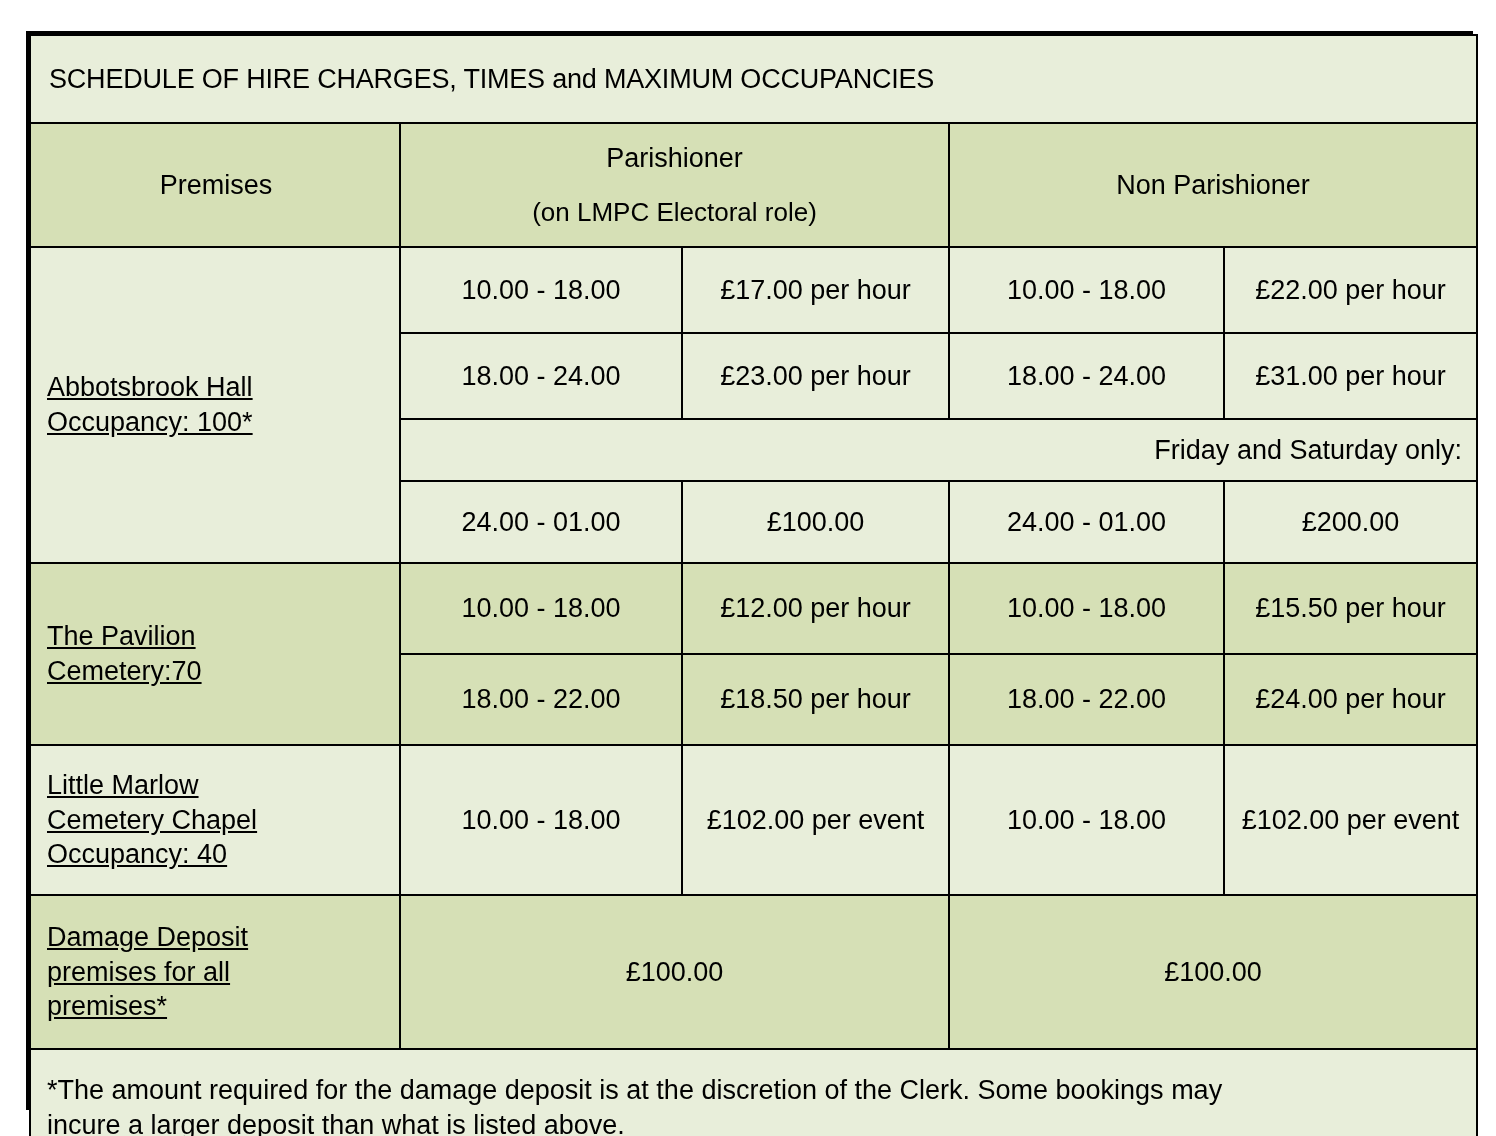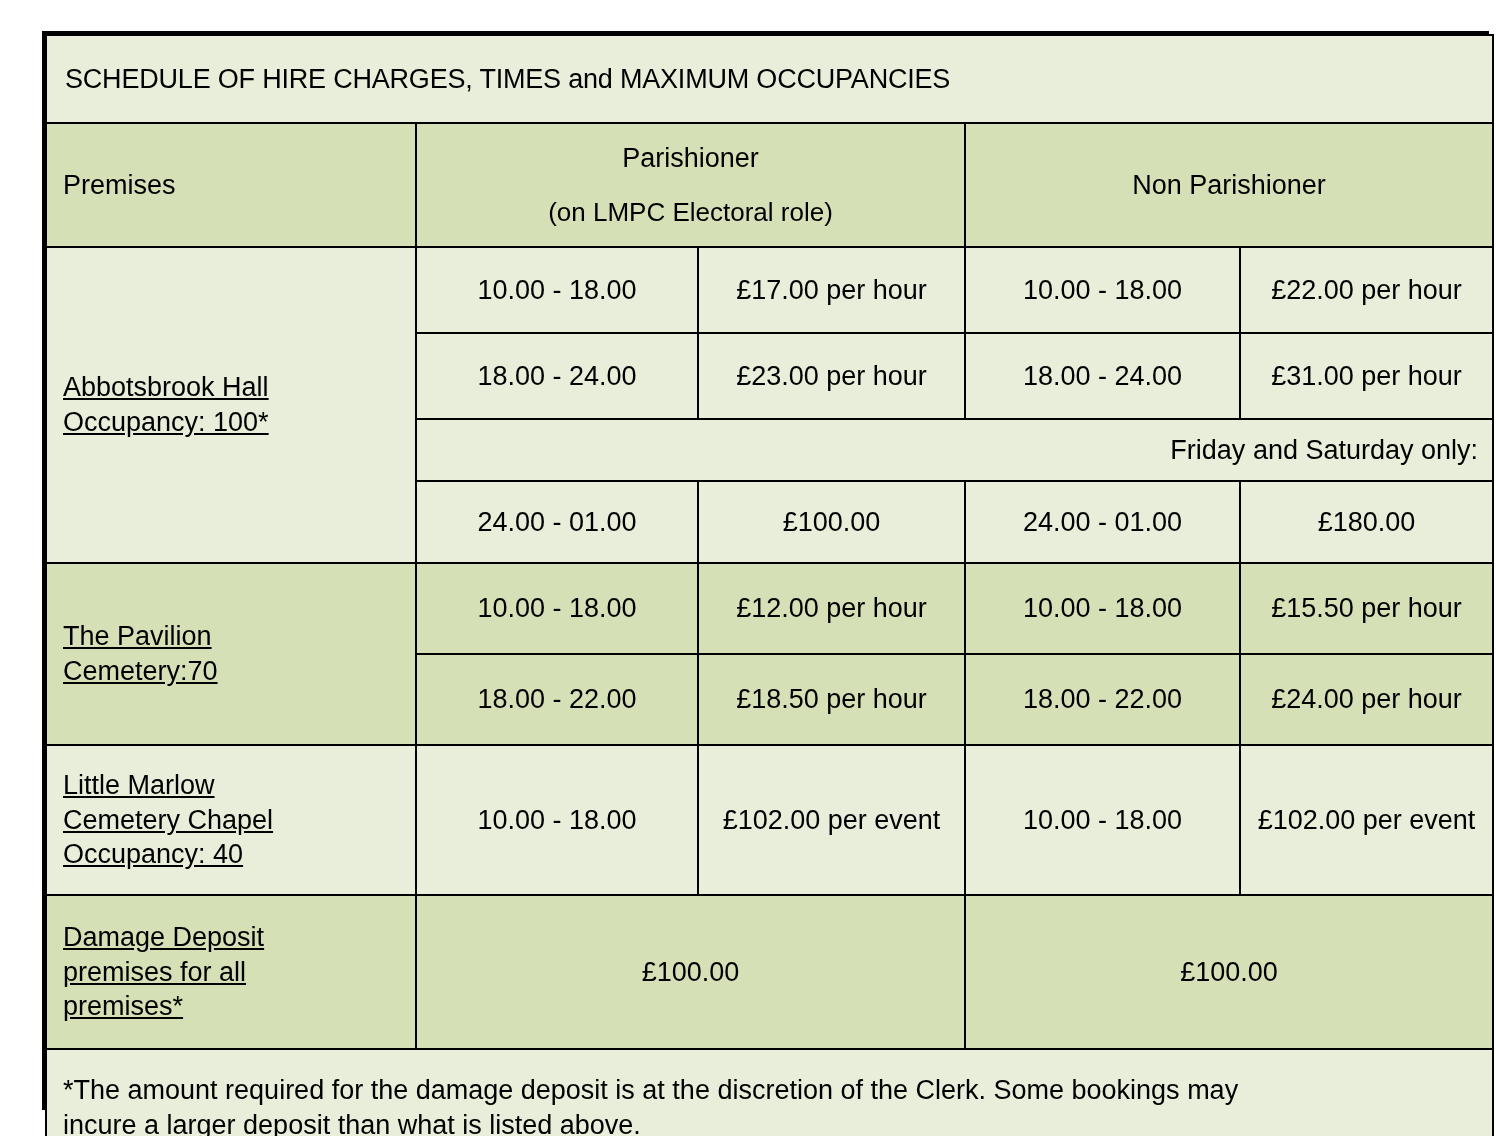--- a/index.html
+++ b/index.html
@@ -18,7 +18,7 @@
   
   .sheet {
     position: absolute;
-    left: 42px;
+    left: 26px;
     top: 31px;
     width: 1447px;      
     height: 1079px;

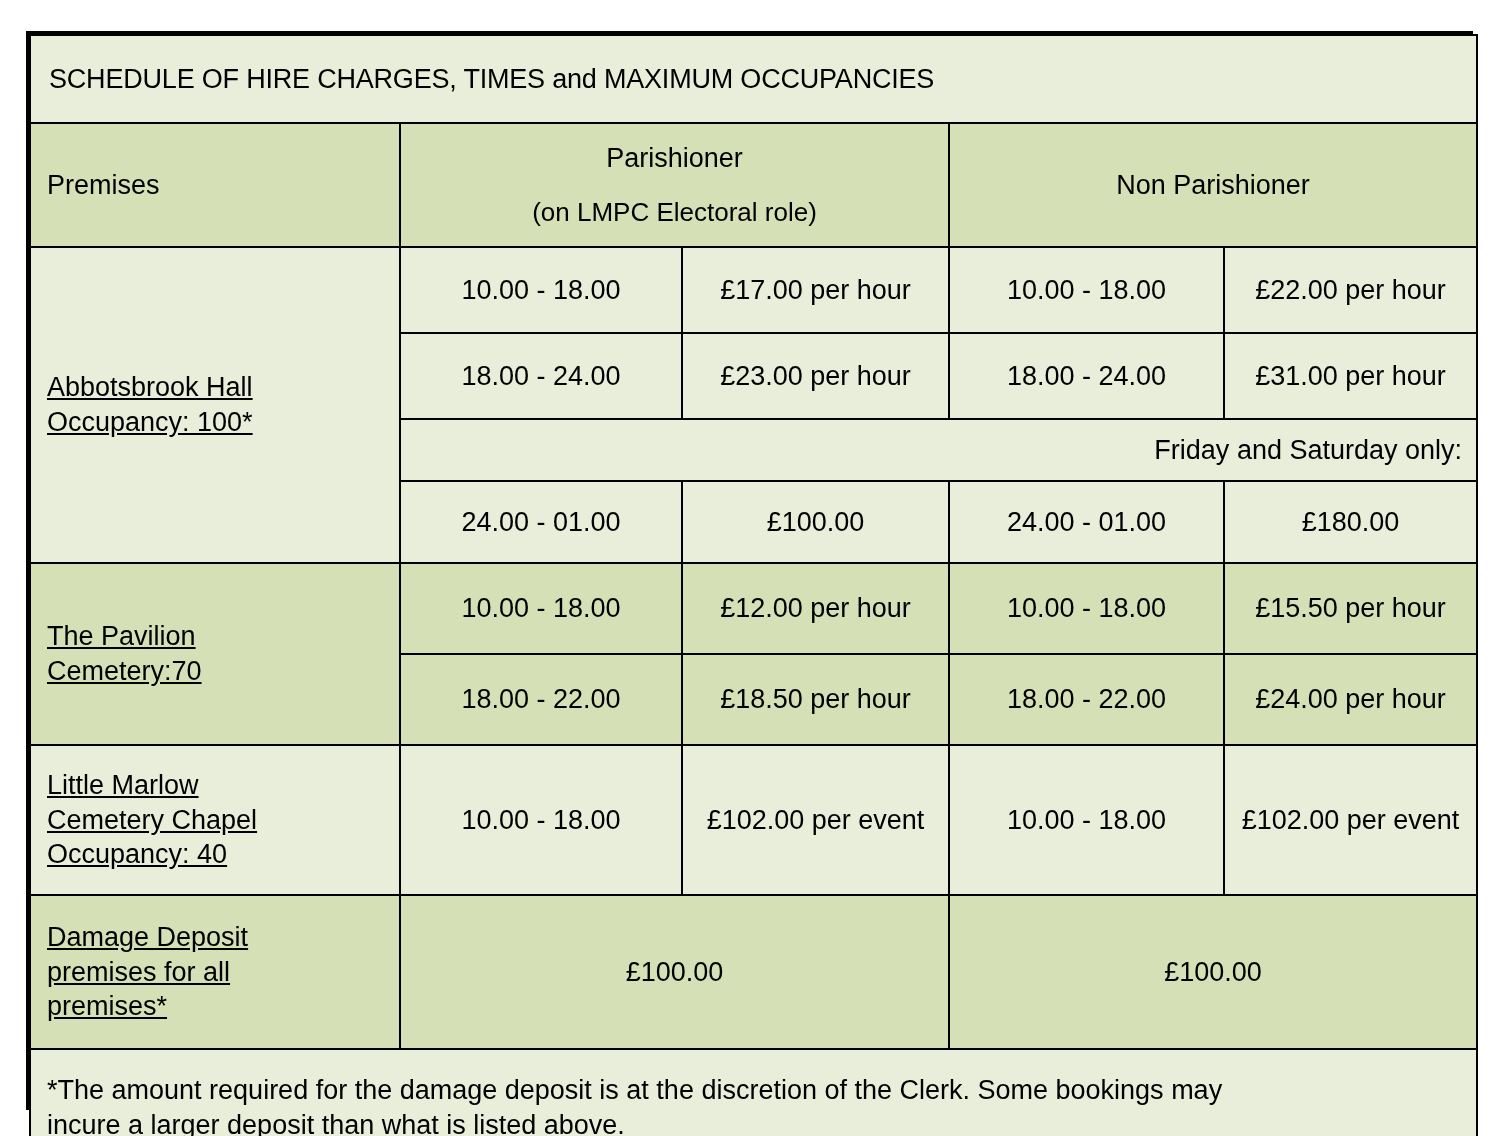--- a/index.html
+++ b/index.html
@@ -74,7 +74,7 @@
     text-align: center;
   }
   .hdr-premises {
-    text-align: left;
+    text-align: center;
     vertical-align: middle;
     padding-left: 16px !important;
   }

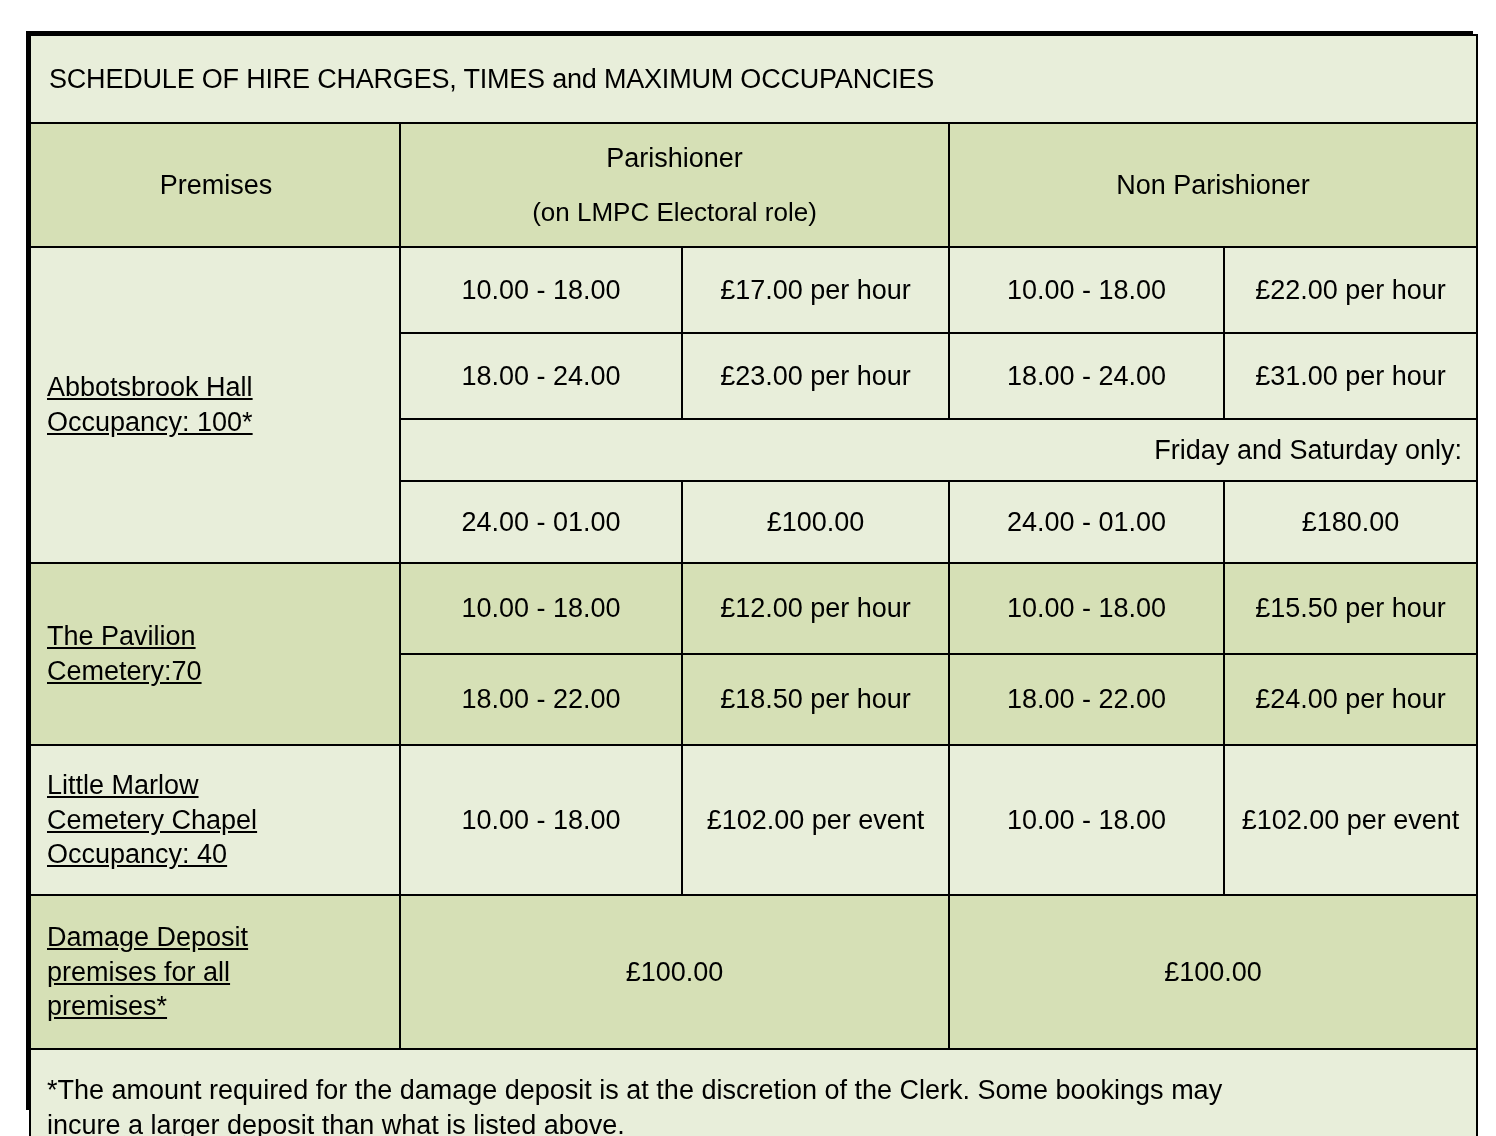--- a/index.html
+++ b/index.html
@@ -168,7 +168,7 @@
         <td class="data tone-light" style="height:80px;">24.00 - 01.00</td>
         <td class="data tone-light">£100.00</td>
         <td class="data tone-light">24.00 - 01.00</td>
-        <td class="data tone-light">£180.00</td>
+        <td class="data tone-light">£200.00</td>
       </tr>
 
       <tr>

